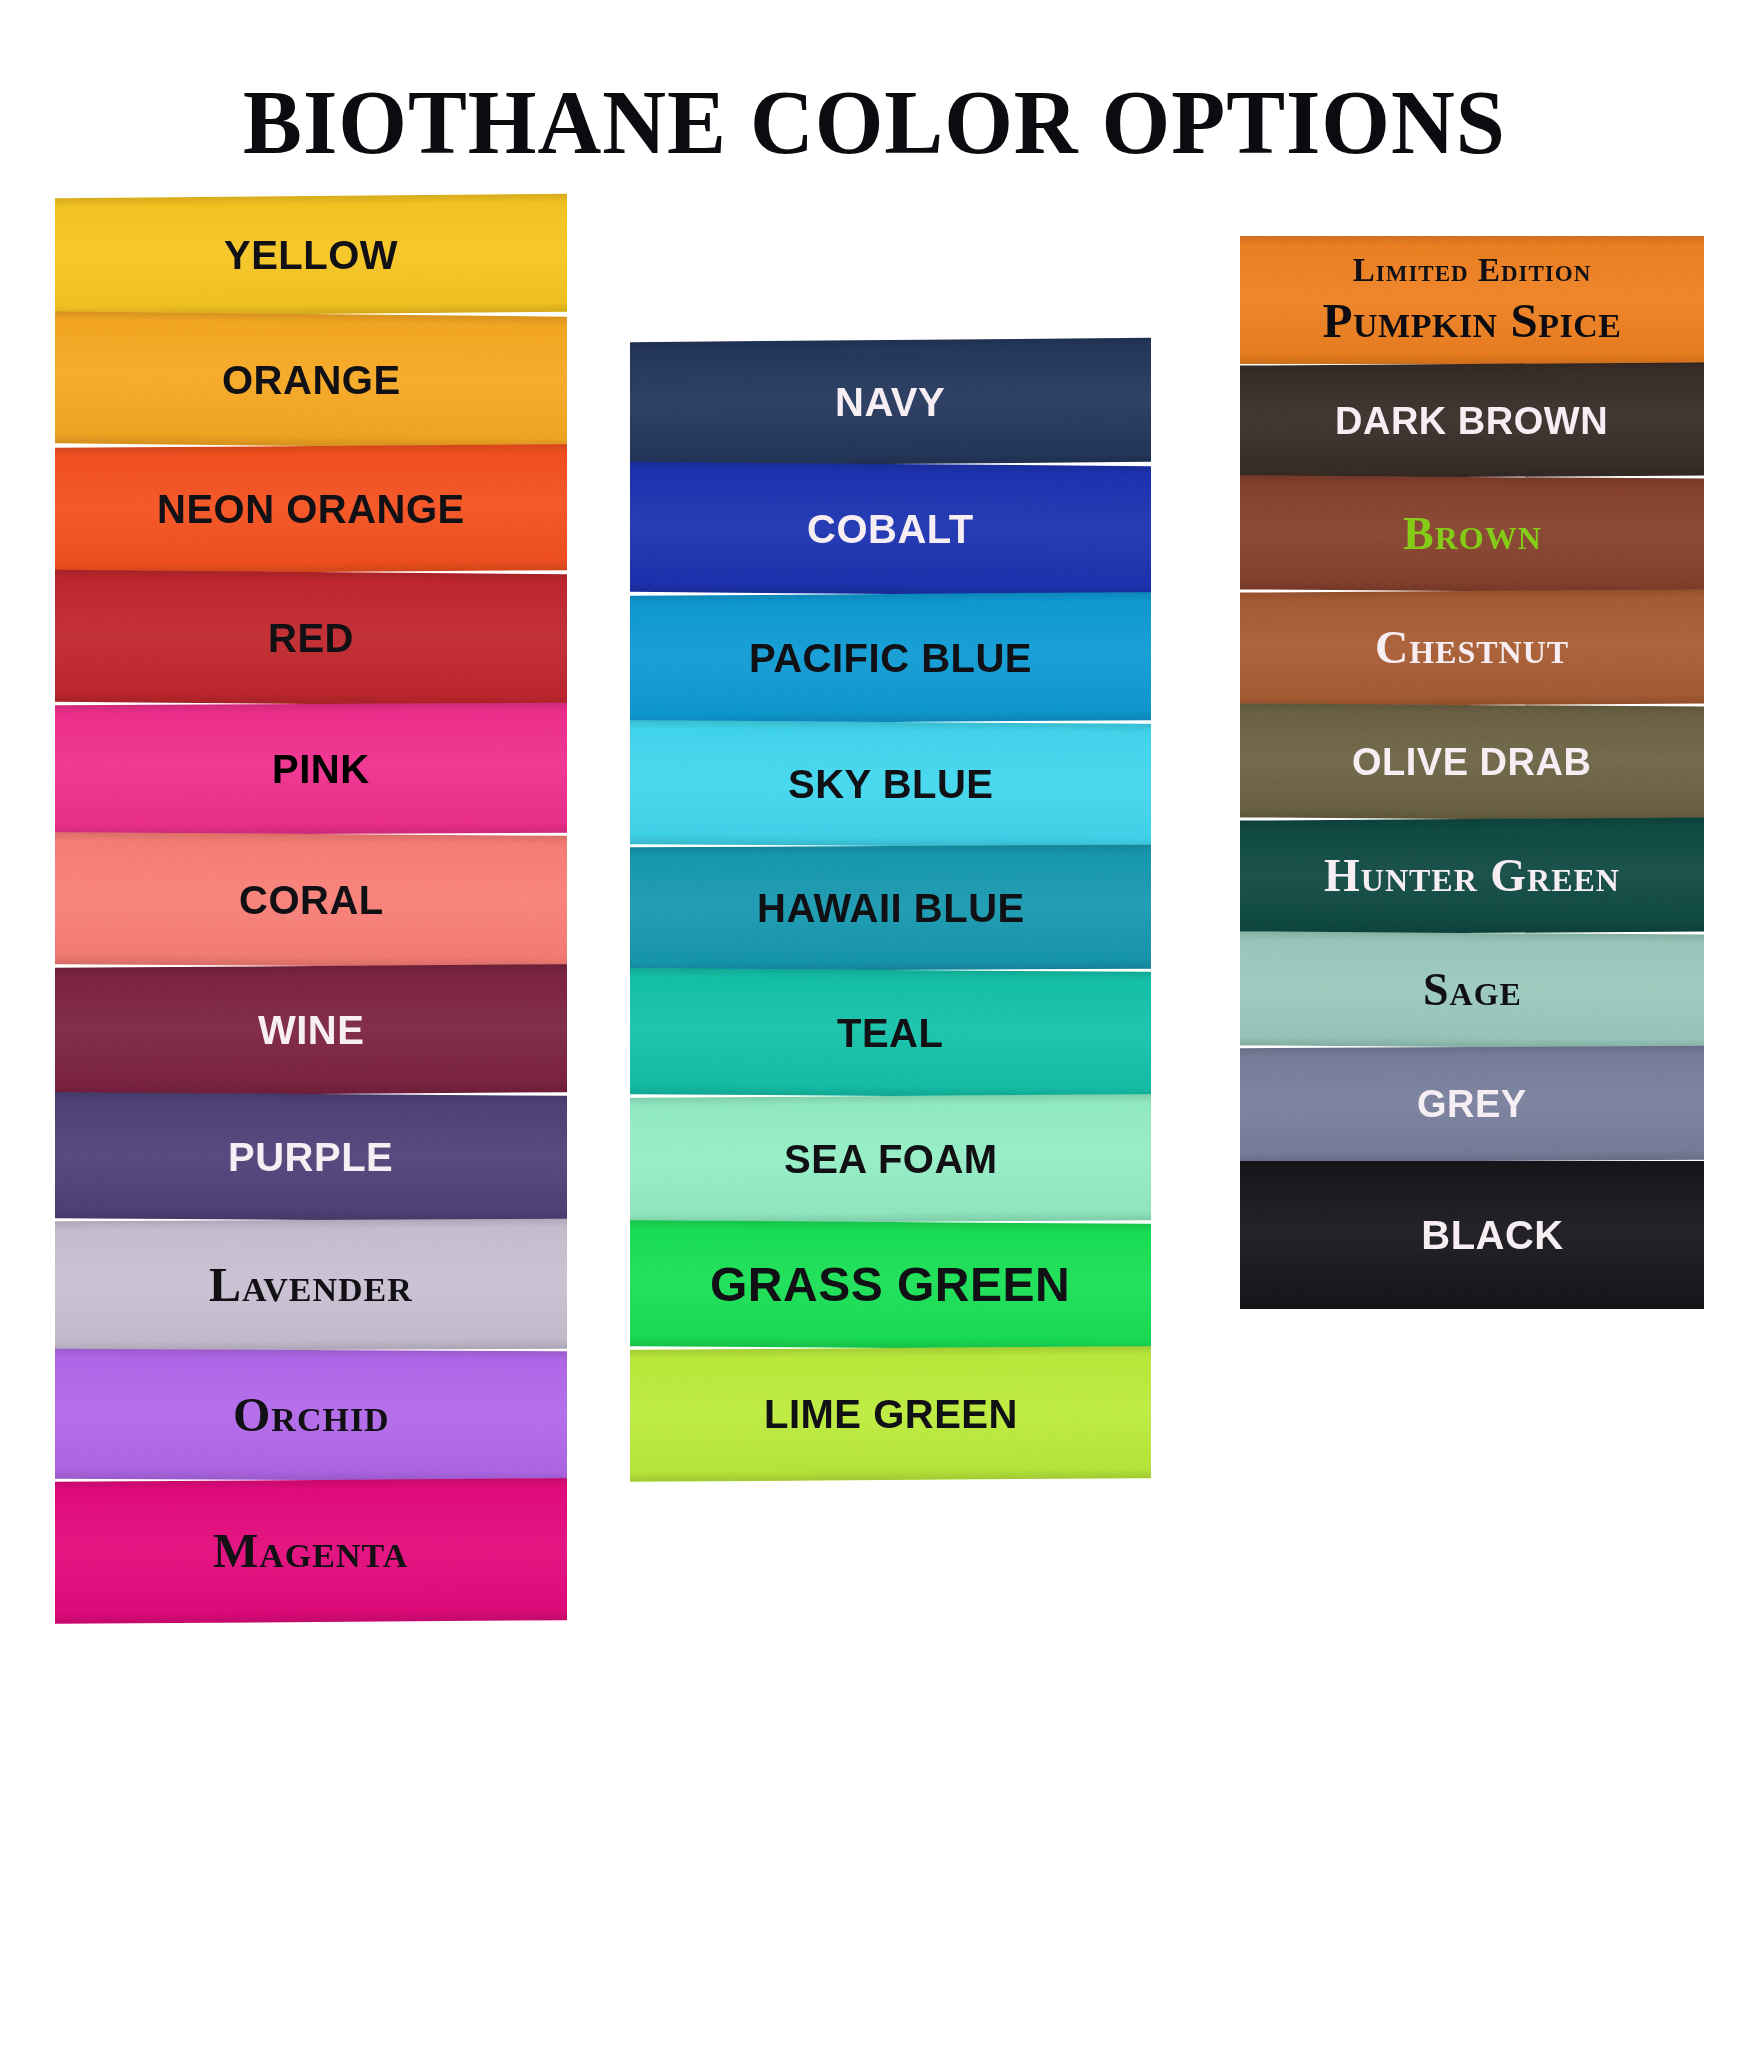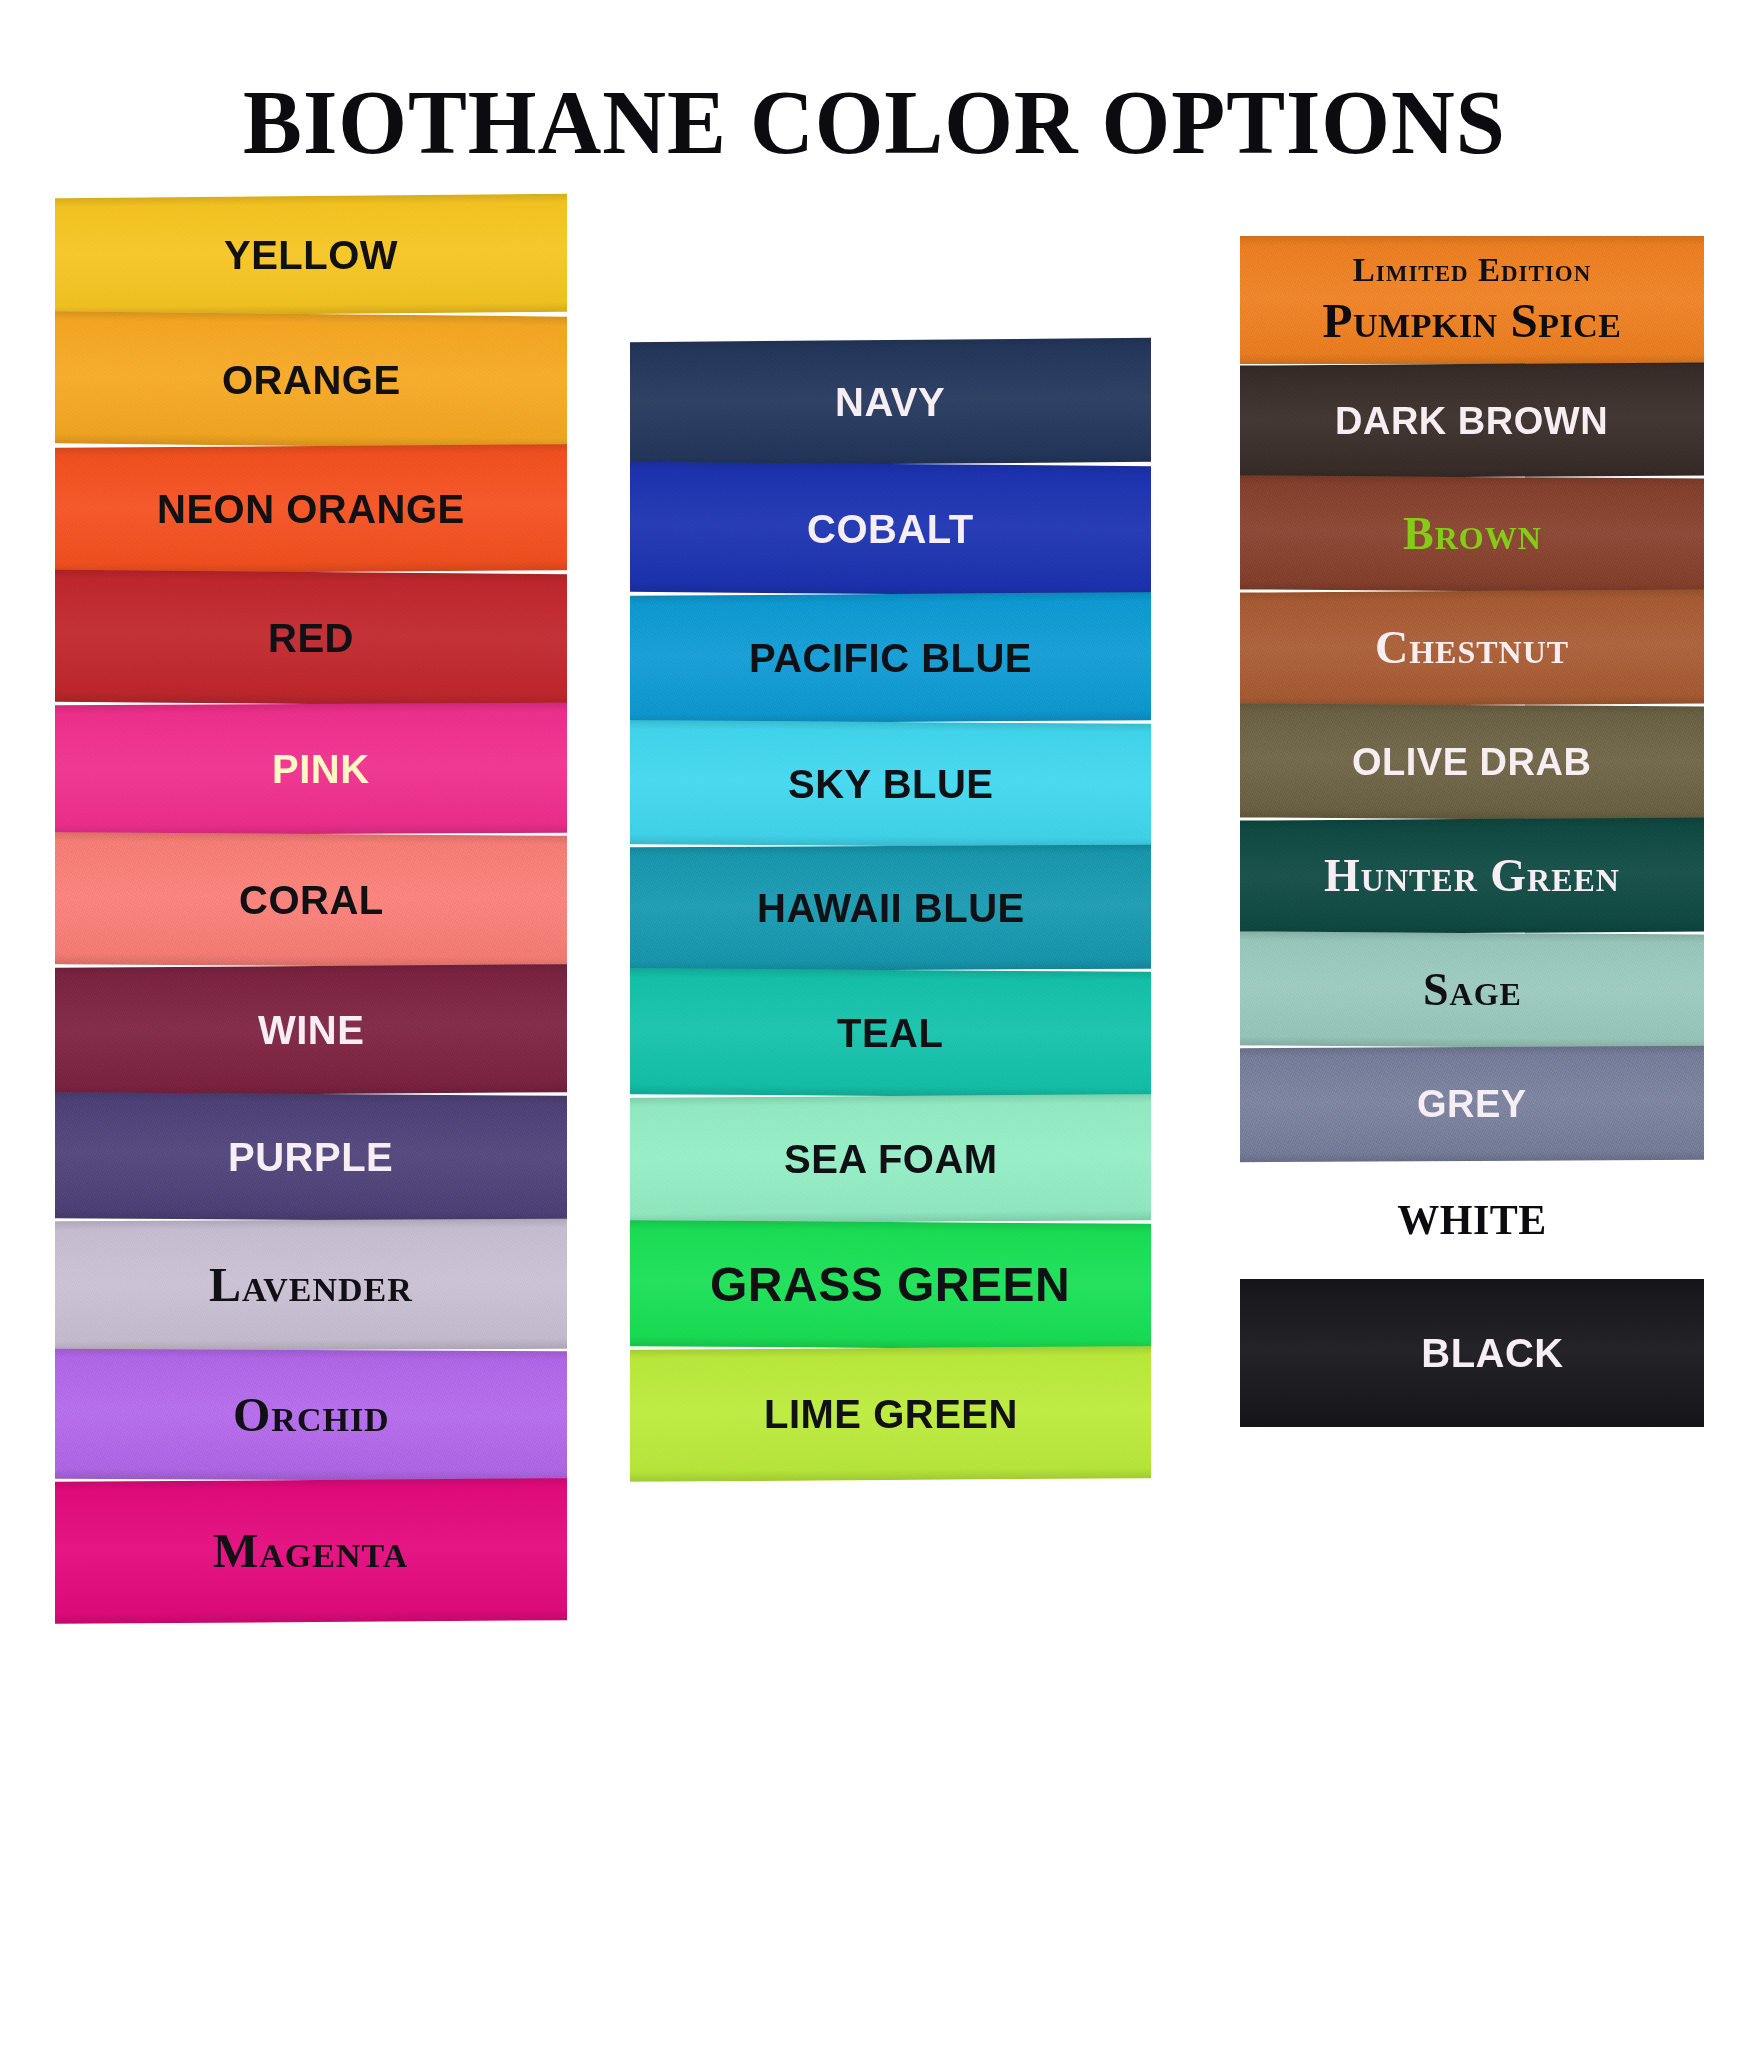--- a/index.html
+++ b/index.html
@@ -154,7 +154,7 @@
       <span class="swatch-label style-caps" style="color: rgb(17, 17, 21); font-size: 40px; transform: skewY(-0.5deg);">RED</span>
     </div>
     <div class="swatch" style="background: rgb(239, 47, 141); height: 130px; transform: skewY(-0.3deg);">
-      <span class="swatch-label style-caps" style="color: #fef9c3; font-size: 40px; transform: skewY(0.3deg); margin-left: 20px;">PINK</span>
+      <span class="swatch-label style-caps" style="color: #000000; font-size: 40px; transform: skewY(0.3deg); margin-left: 20px;">PINK</span>
     </div>
     <div class="swatch" style="background: rgb(249, 127, 119); height: 132px; transform: skewY(0.4deg);">
       <span class="swatch-label style-caps" style="color: rgb(17, 17, 21); font-size: 40px; transform: skewY(-0.4deg);">CORAL</span>

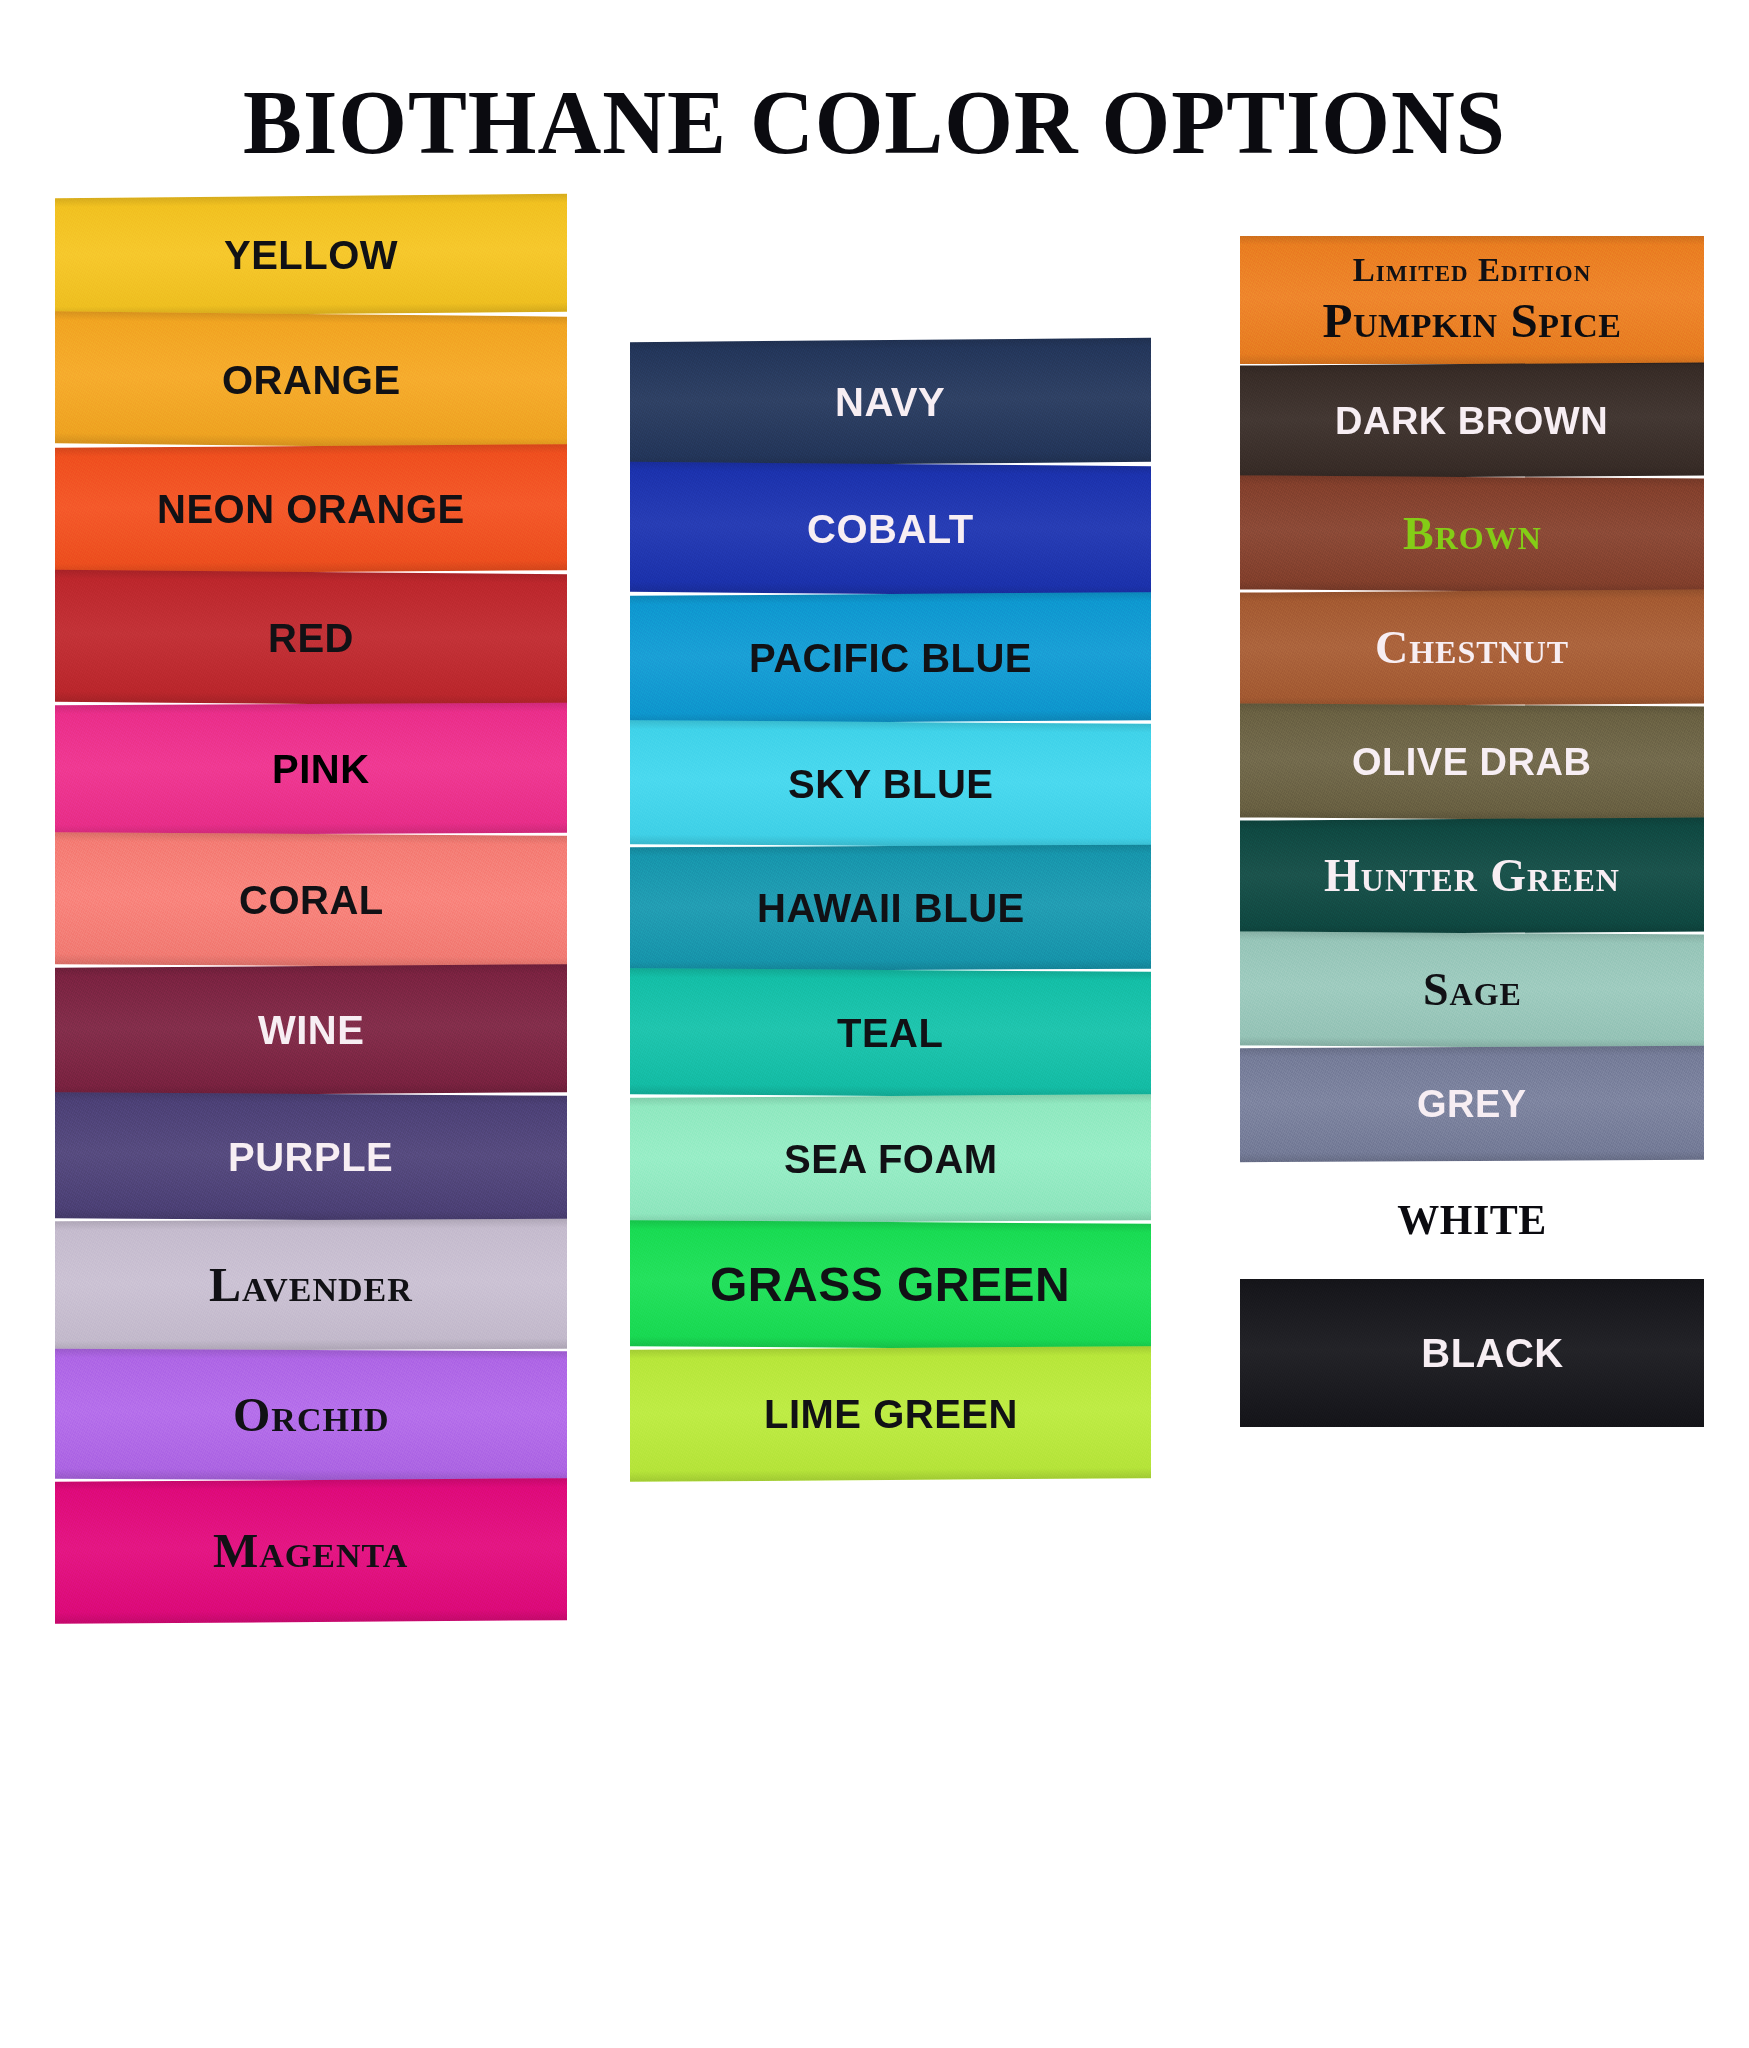--- a/index.html
+++ b/index.html
@@ -232,9 +232,6 @@
     <div class="swatch" style="background: rgb(120, 127, 156); height: 114px; transform: skewY(-0.3deg);">
       <span class="swatch-label style-caps" style="color: rgb(247, 238, 243); font-size: 38px; transform: skewY(0.3deg);">GREY</span>
     </div>
-    <div class="plain-entry" style="background: rgb(255, 255, 255); height: 118px;">
-      <span class="swatch-label style-serif" style="color: rgb(11, 11, 16); font-size: 42px;">WHITE</span>
-    </div>
     <div class="swatch" style="background: rgb(23, 23, 28); height: 148px; padding-left: 41px;">
       <span class="swatch-label style-caps" style="color: rgb(247, 238, 243); font-size: 40px;">BLACK</span>
     </div>

